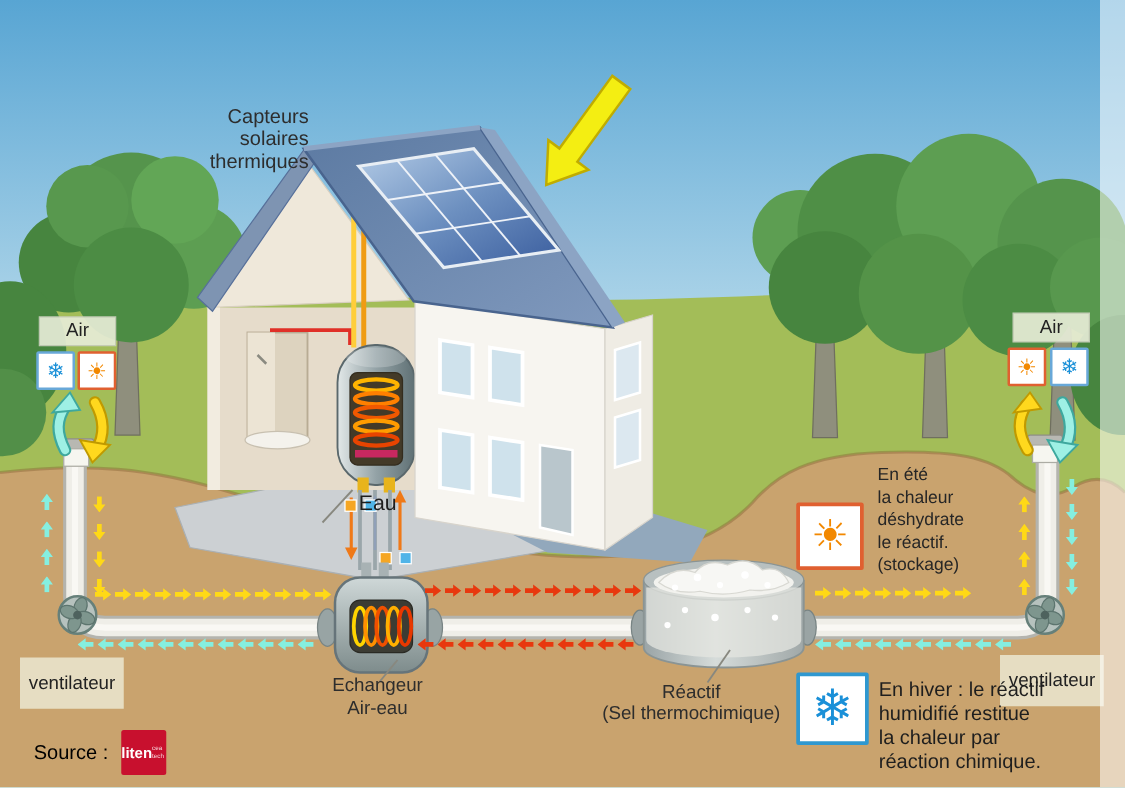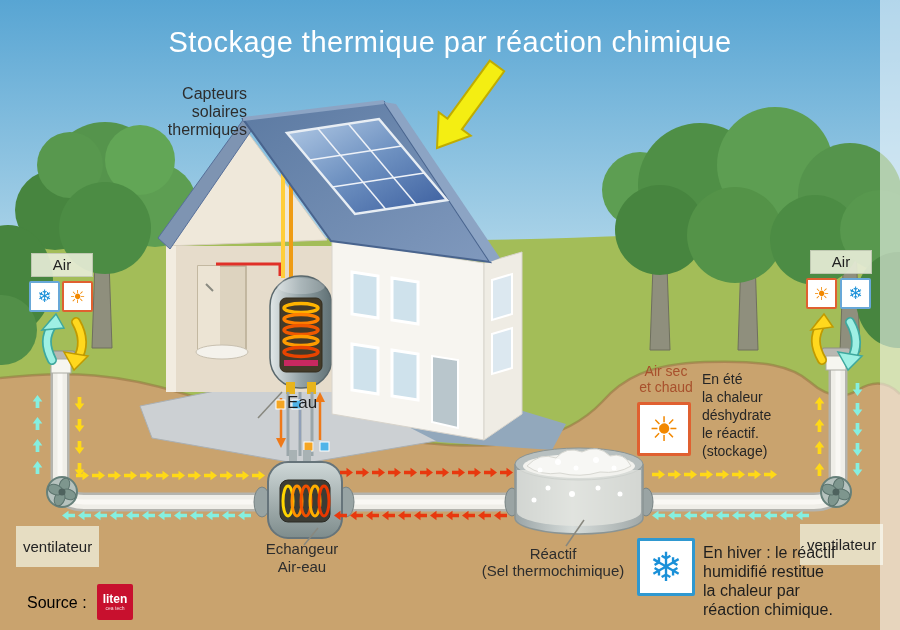--- a/index.html
+++ b/index.html
@@ -287,7 +287,6 @@
     </g>
   </svg>
 
-  <div class="title">Stockage thermique par réaction chimique</div>
 
   <div class="lbl" style="left:135px;top:85px;width:112px;text-align:right;font-size:16px;line-height:18px;">Capteurs
 solaires

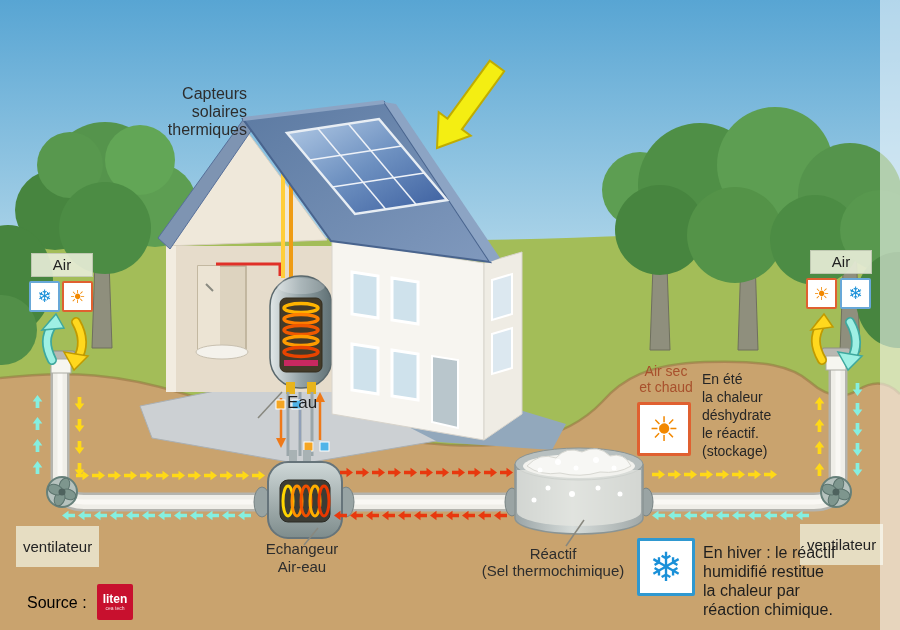--- a/index.html
+++ b/index.html
@@ -317,8 +317,6 @@
   <div class="ventbox" style="left:16px;top:526px;">ventilateur</div>
   <div class="ventbox" style="left:800px;top:524px;">ventilateur</div>
 
-  <div class="lbl" style="left:628px;top:363px;width:76px;text-align:center;font-size:14px;line-height:16px;color:var(--summer-text);">Air sec
-et chaud</div>
   <div class="iconbox" style="left:637px;top:402px;width:48px;height:48px;border:3px solid #e06030;">
     <span class="sun-glyph" style="font-size:34px;">☀</span>
     </div>

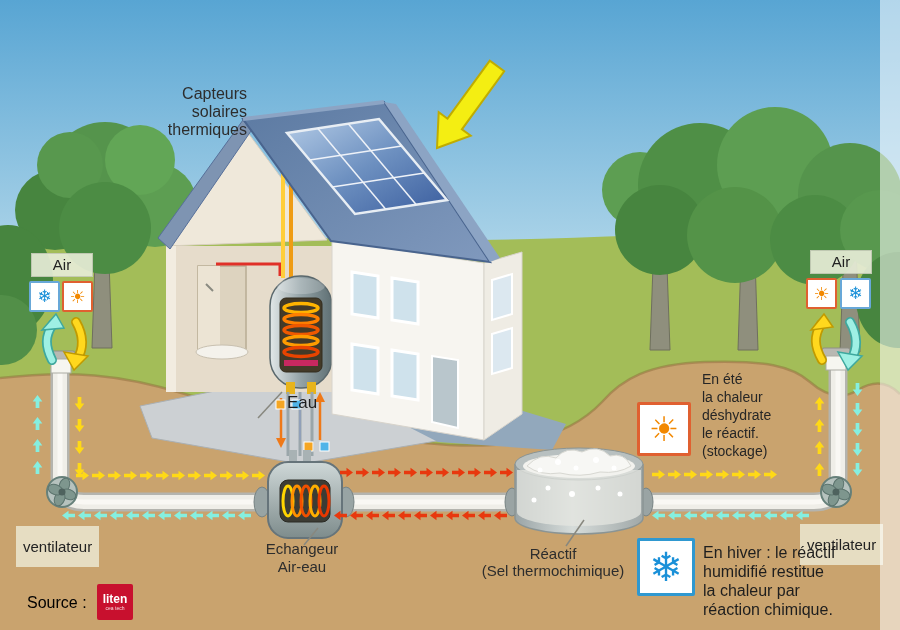--- a/index.html
+++ b/index.html
@@ -32,7 +32,7 @@
   .dir-up   .arrow{transform:rotate(-90deg);}
   .dir-down .arrow{transform:rotate(90deg);}
   .logo{position:absolute;width:36px;height:36px;background:#c8102e;border-radius:2px;z-index:3;
-        display:flex;flex-direction:column;align-items:center;justify-content:center;color:#fff;}
+        display:flex;flex-direction:row;align-items:center;justify-content:center;color:#fff;}
   .logo .main{font-size:12px;font-weight:bold;line-height:12px;}
   .logo .sub{font-size:5px;line-height:6px;opacity:.85;}
   .right-strip{position:absolute;left:880px;top:0;width:20px;height:630px;

